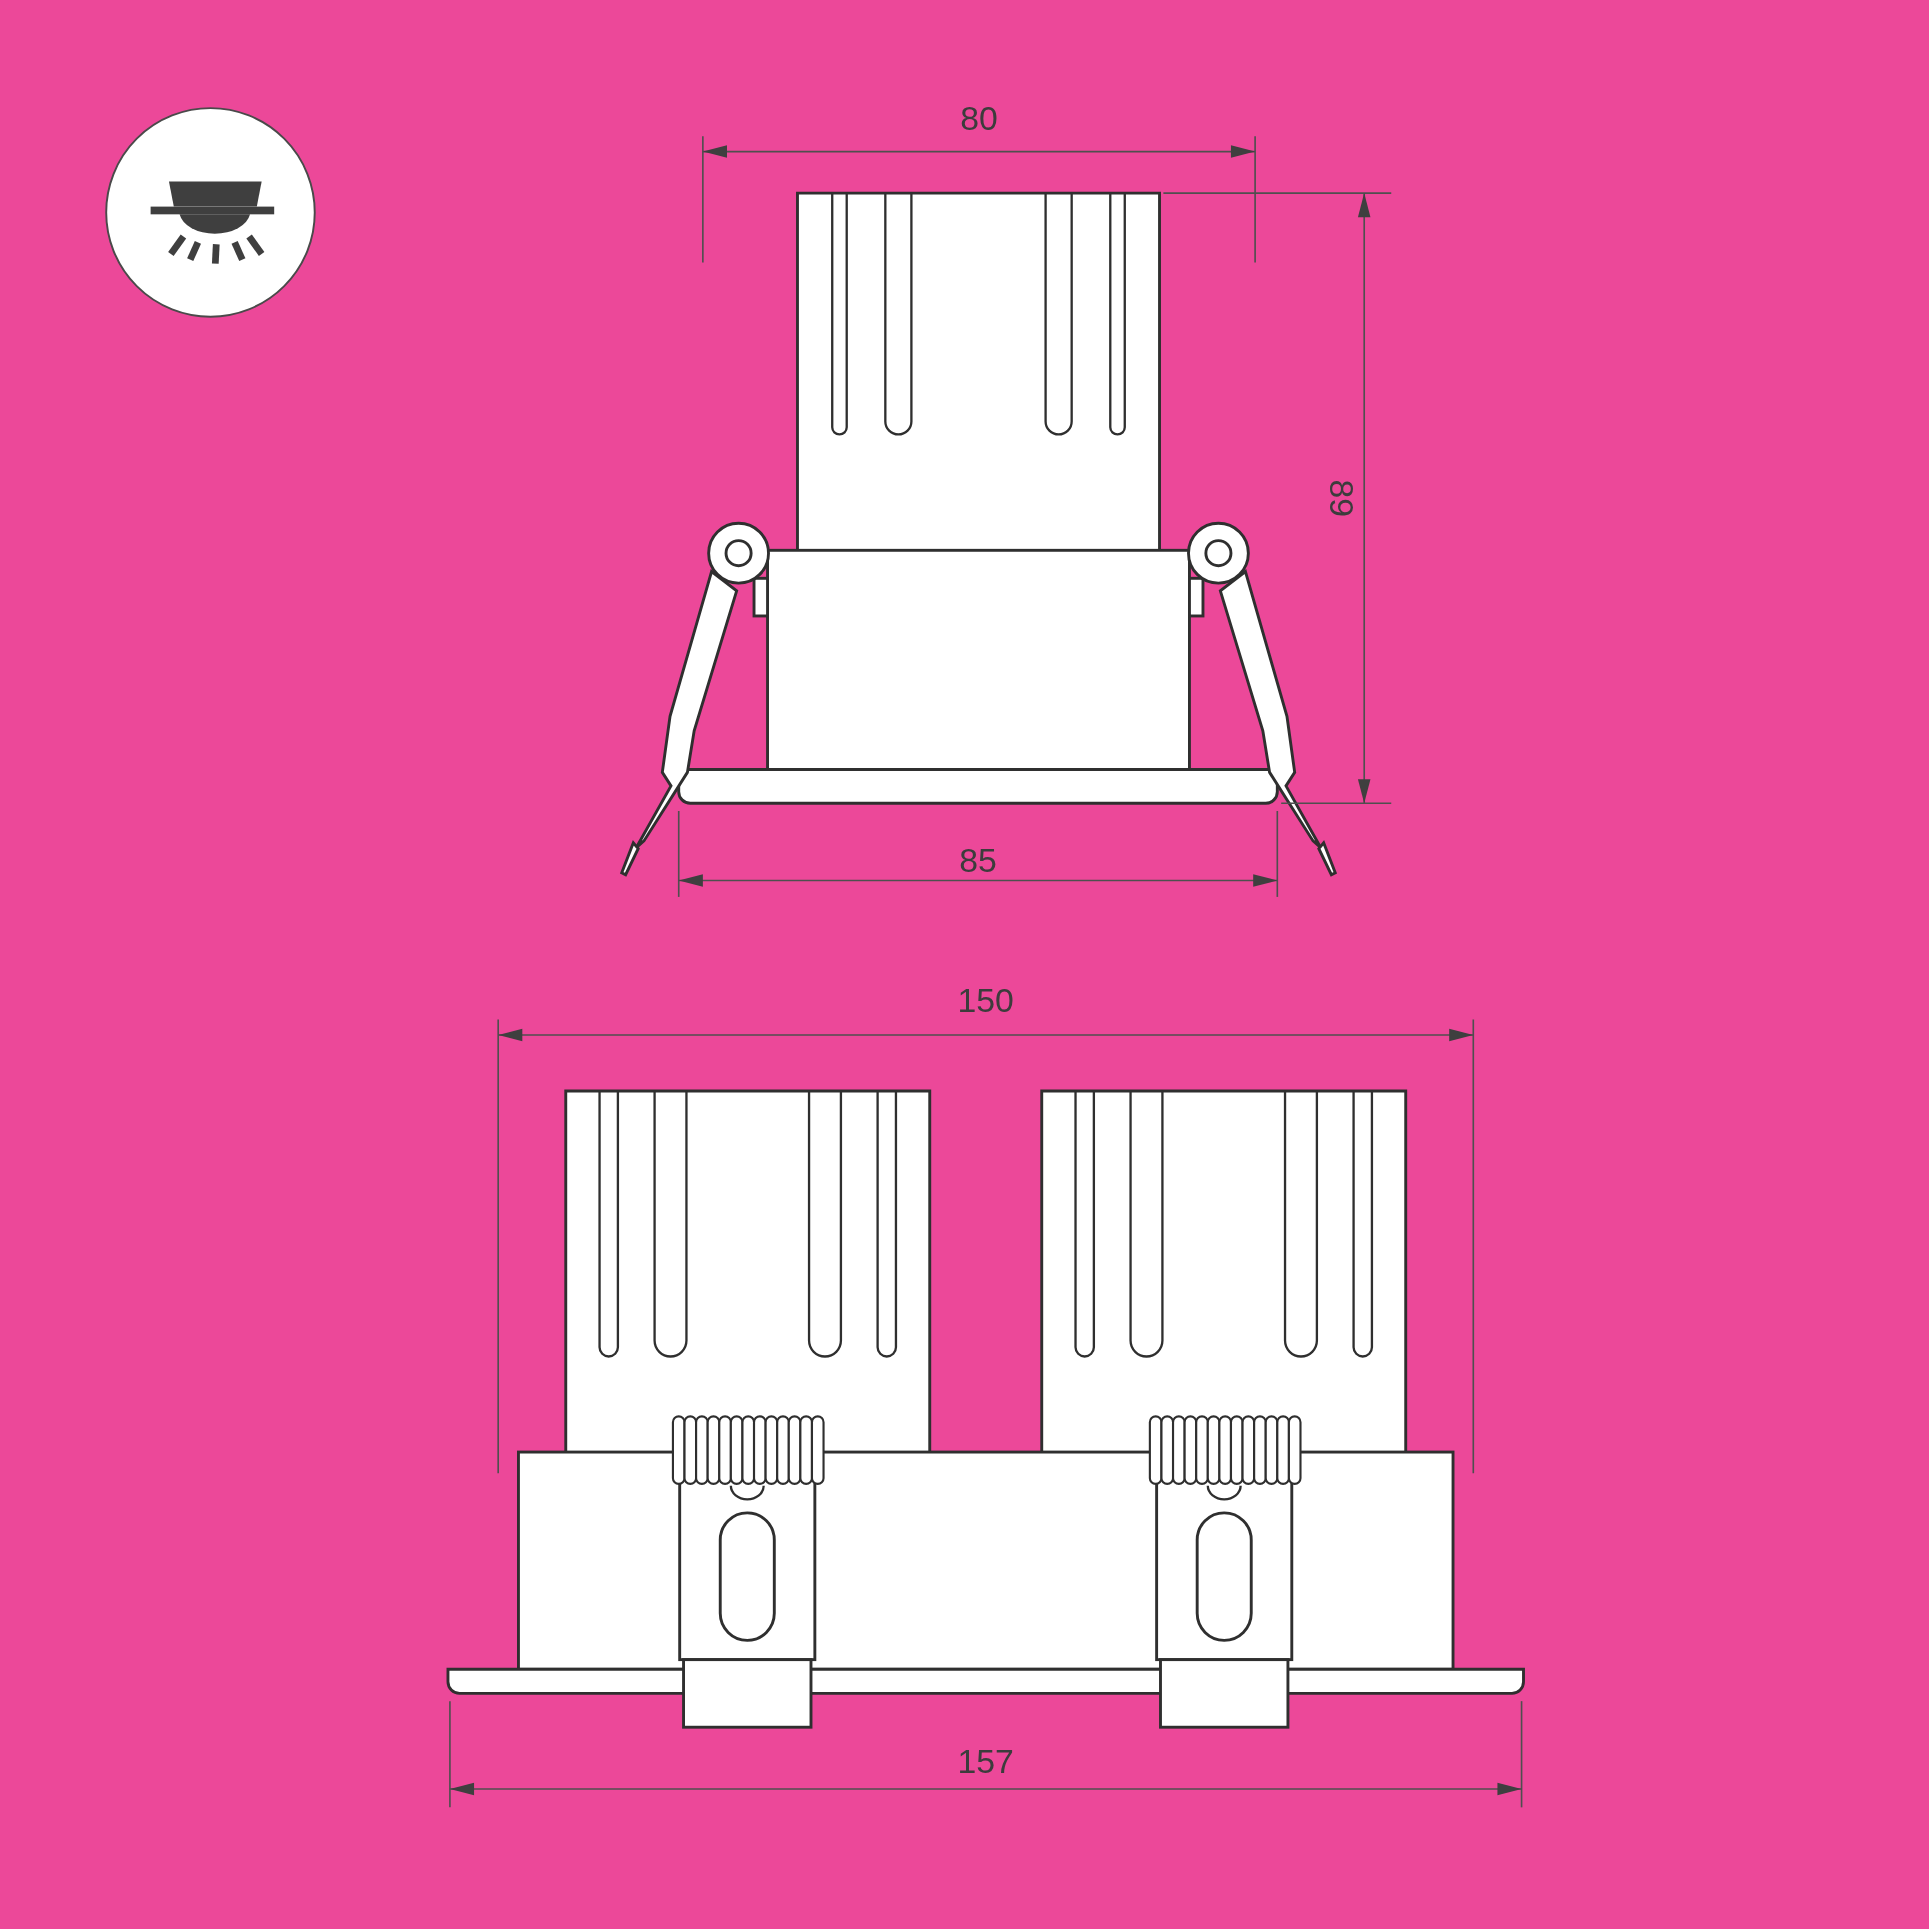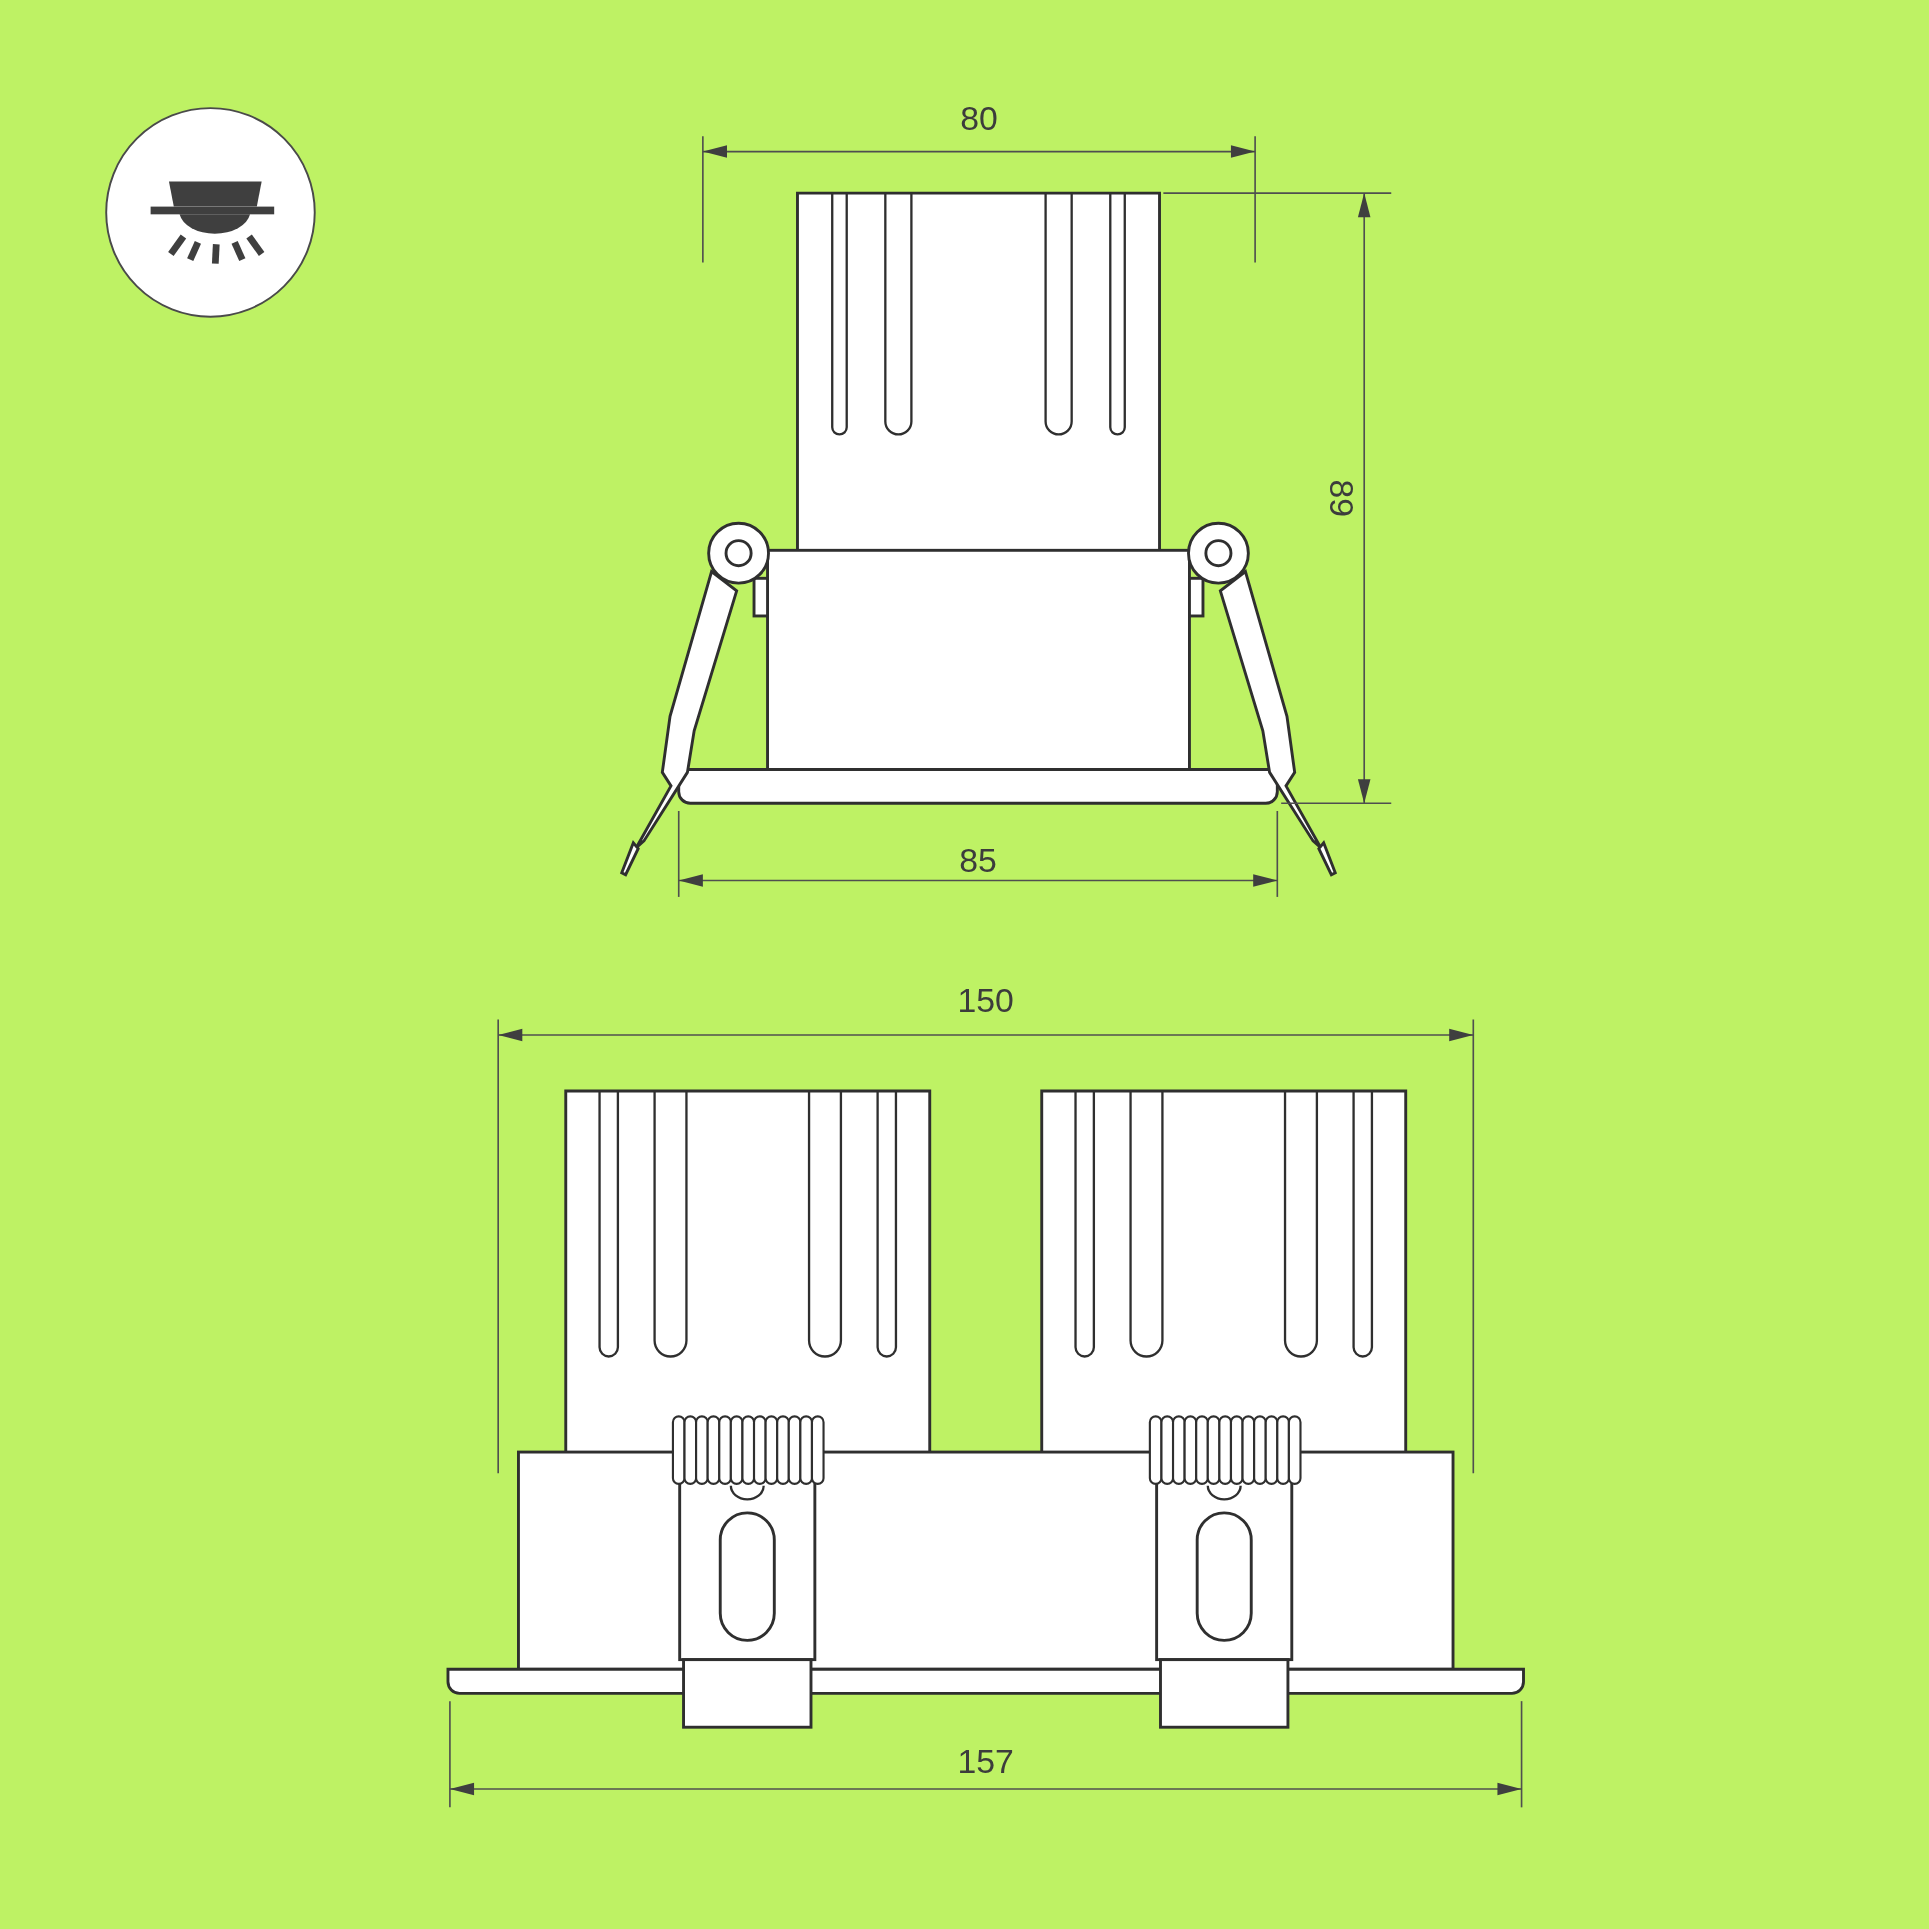--- a/index.html
+++ b/index.html
@@ -11,7 +11,7 @@
     position: relative;
     width: 1929px;
     height: 1929px;
-    background: #bef264;
+    background: #ec4899;
     overflow: hidden;
   }
   svg {

